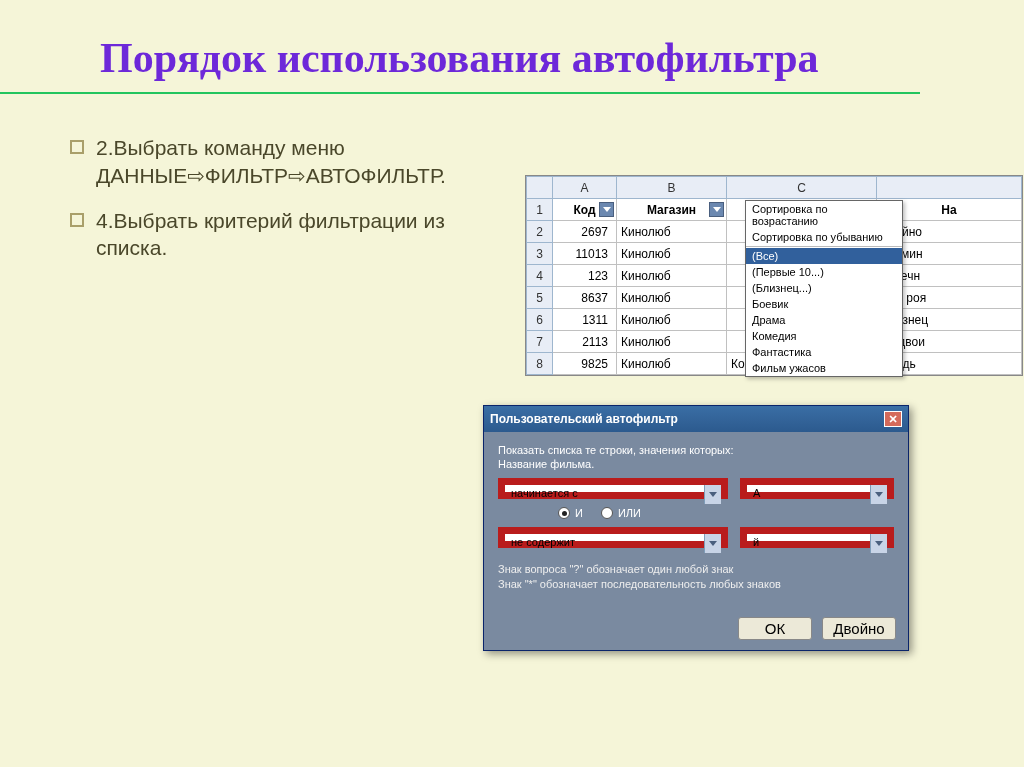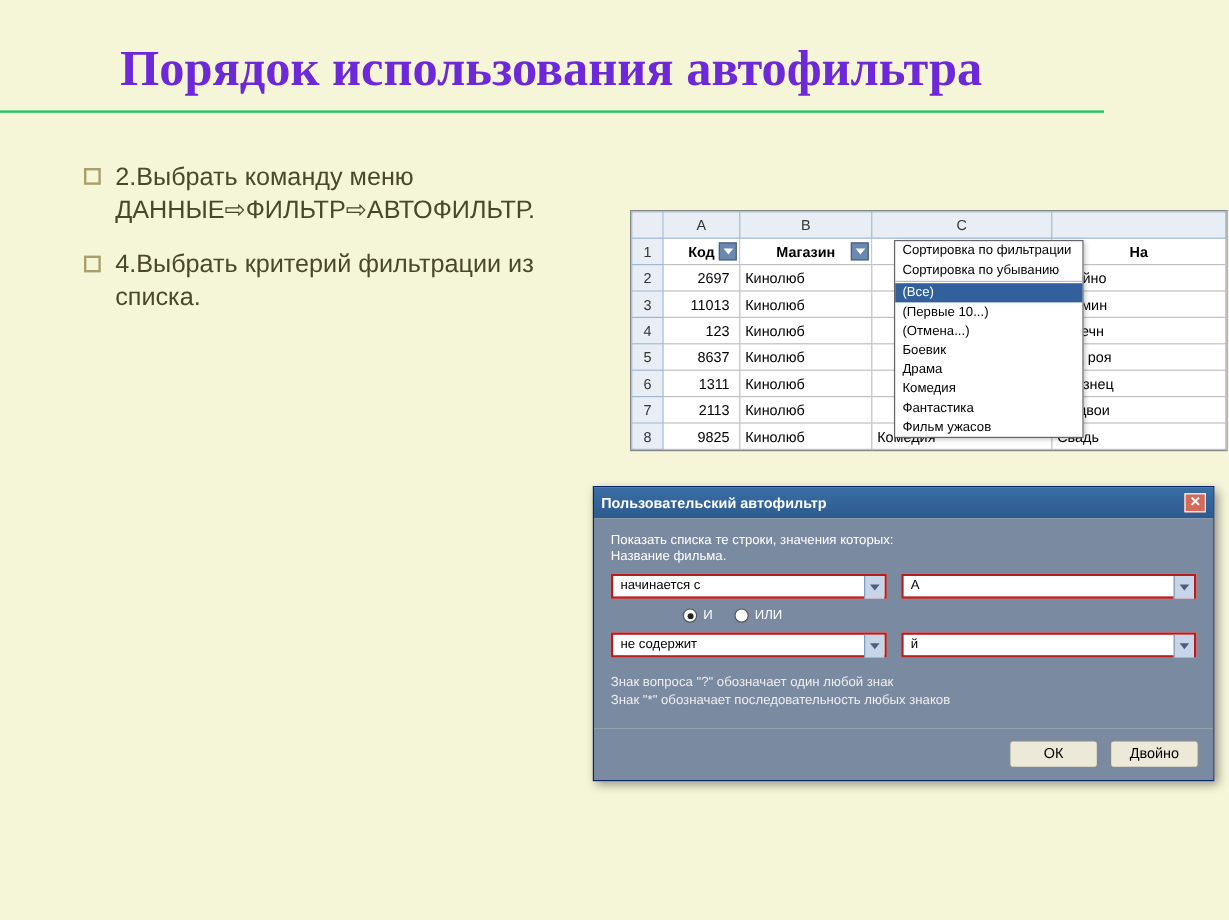--- a/index.html
+++ b/index.html
@@ -315,7 +315,7 @@
 </div>
 
 <div class="dd-menu">
-  <div>Сортировка по фильтрации</div>
+  <div>Сортировка по возрастанию</div>
   <div>Сортировка по убыванию</div>
   <div class="sep"></div>
   <div class="sel">(Все)</div>

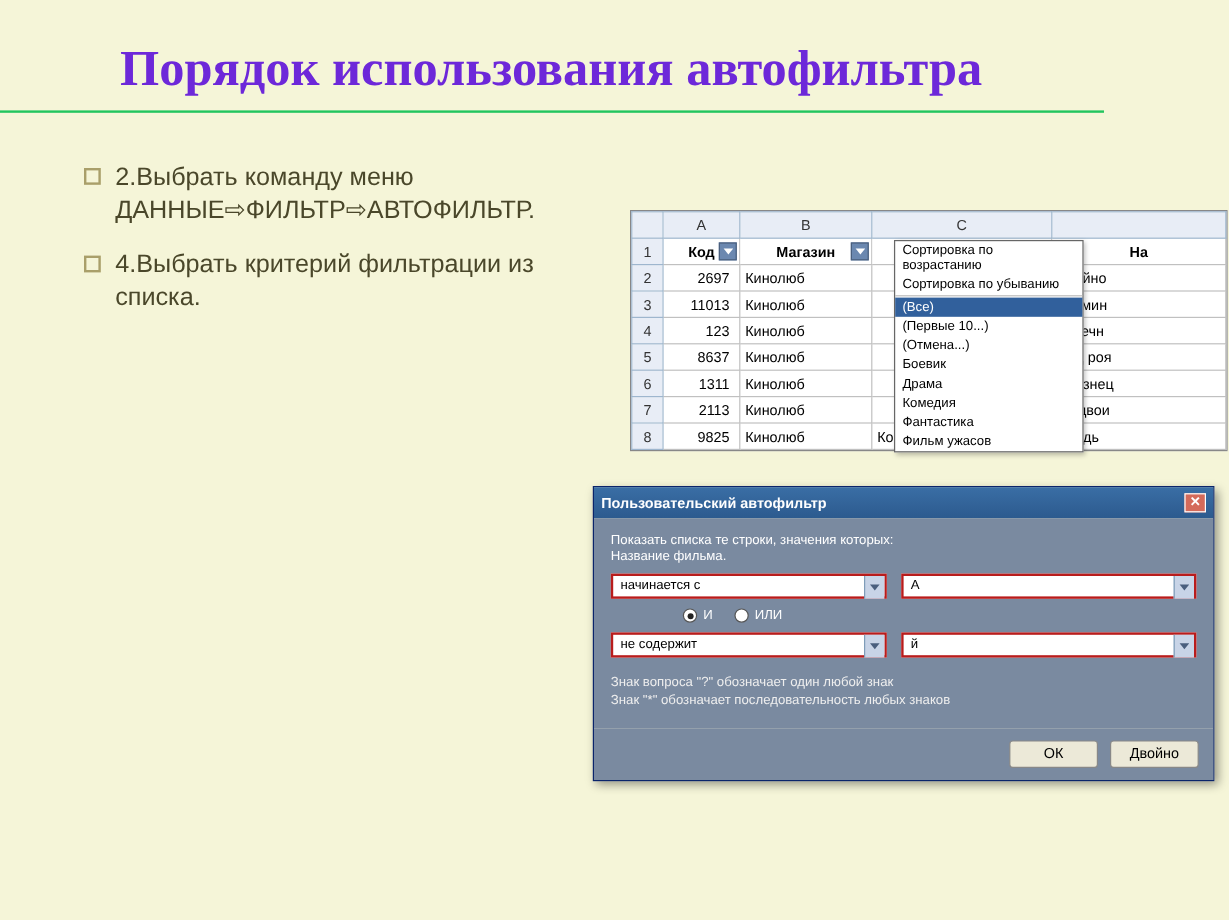--- a/index.html
+++ b/index.html
@@ -320,7 +320,7 @@
   <div class="sep"></div>
   <div class="sel">(Все)</div>
   <div>(Первые 10...)</div>
-  <div>(Отмена...)</div>
+  <div>(Близнец...)</div>
   <div>Боевик</div>
   <div>Драма</div>
   <div>Комедия</div>

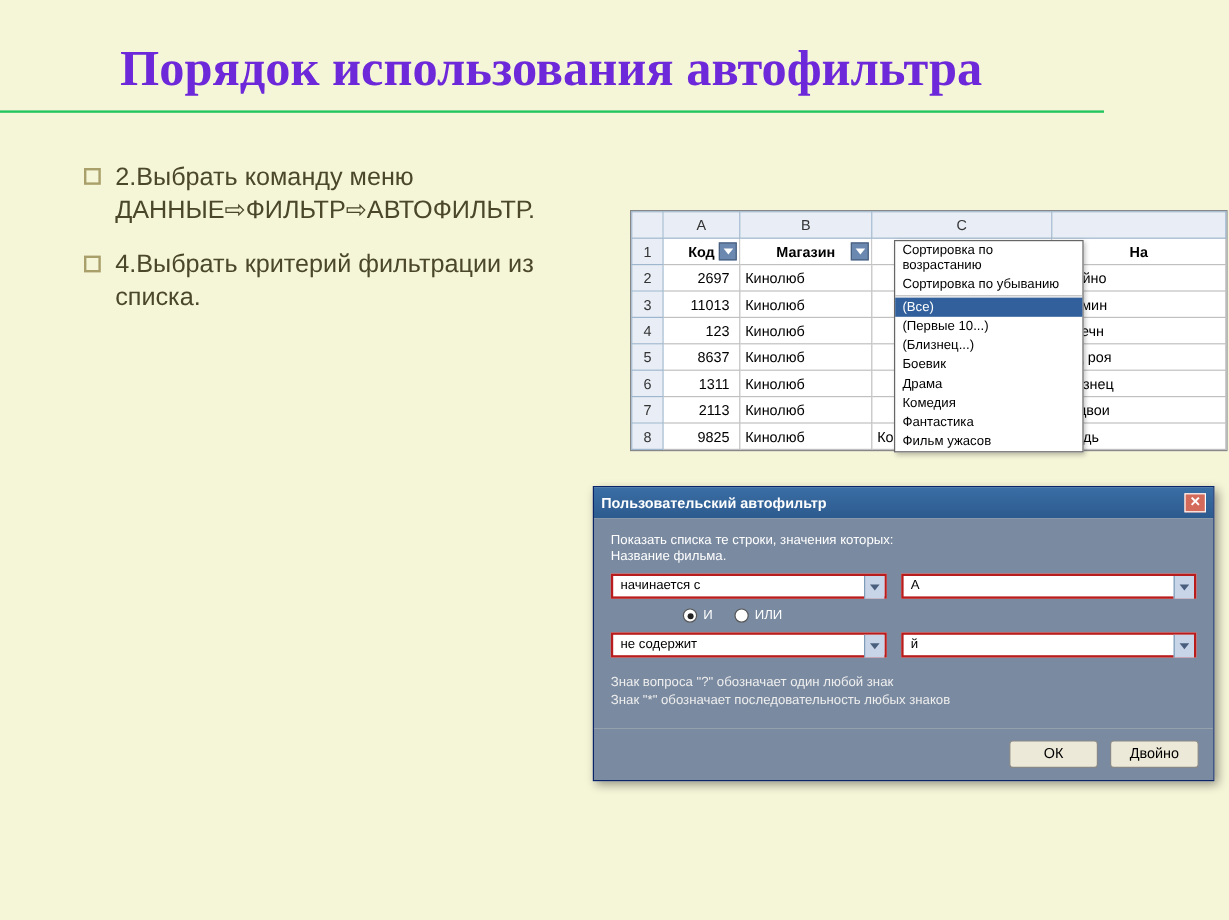--- a/index.html
+++ b/index.html
@@ -124,8 +124,8 @@
   .dialog {
     position: absolute;
     top: 405px;
-    left: 494px;
-    width: 518px;
+    left: 483px;
+    width: 426px;
     background: #ece9d8;
     border: 1px solid #0a246a;
     font-size: 11px;

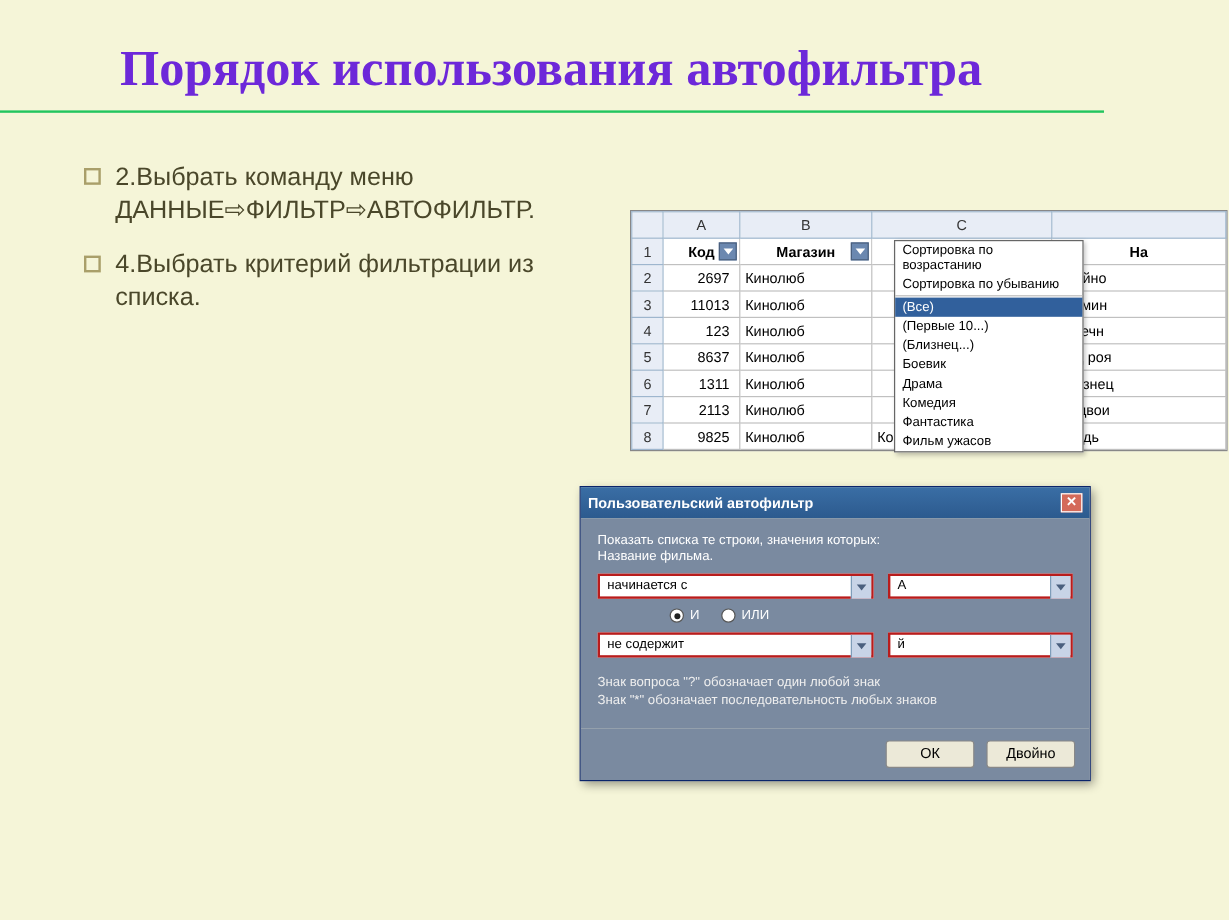--- a/index.html
+++ b/index.html
@@ -166,7 +166,7 @@
   .combo {
     position: relative;
     background: #fff;
-    border: 2px solid #b91c1c;
+    border: 7px solid #b91c1c;
     height: 21px;
     color: #000;
     padding: 2px 20px 2px 6px;

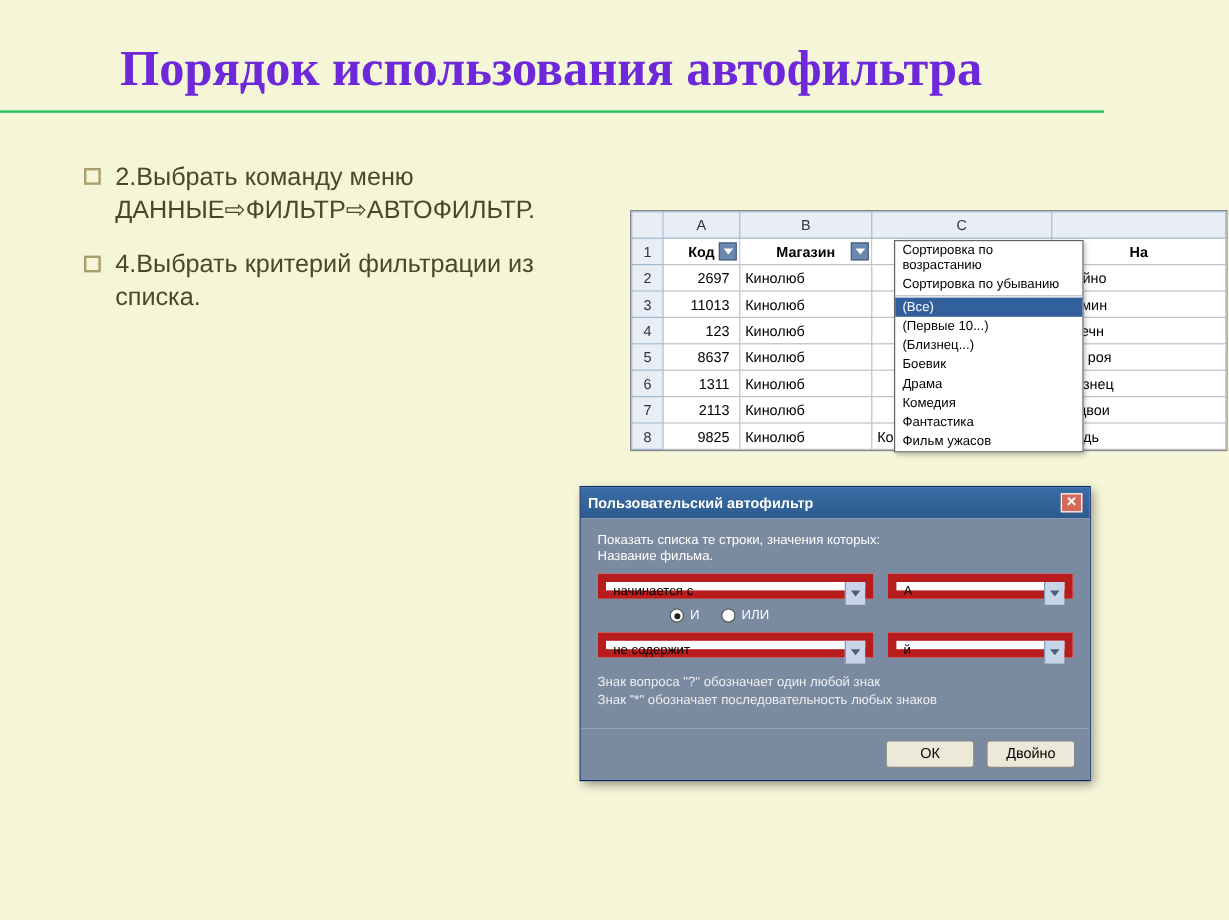--- a/index.html
+++ b/index.html
@@ -221,7 +221,7 @@
     background: #ece9d8;
     border: 1px solid #888;
     border-radius: 3px;
-    font-size: 12px;
+    font-size: 15px;
     cursor: pointer;
     color: #000;
   }

